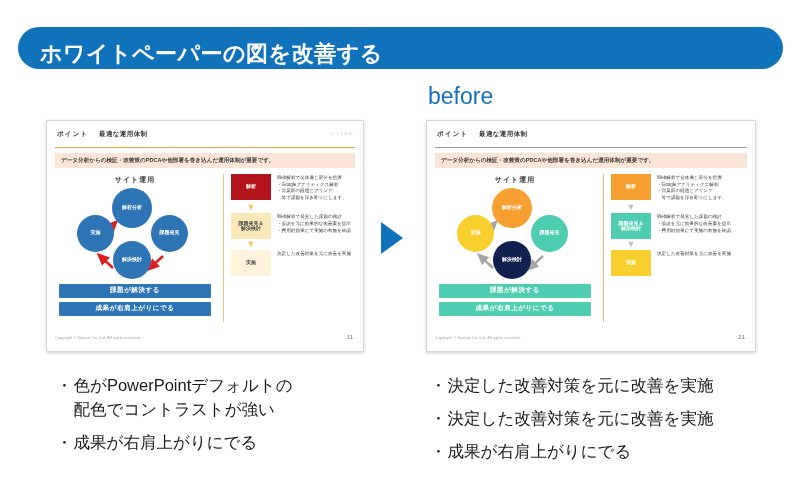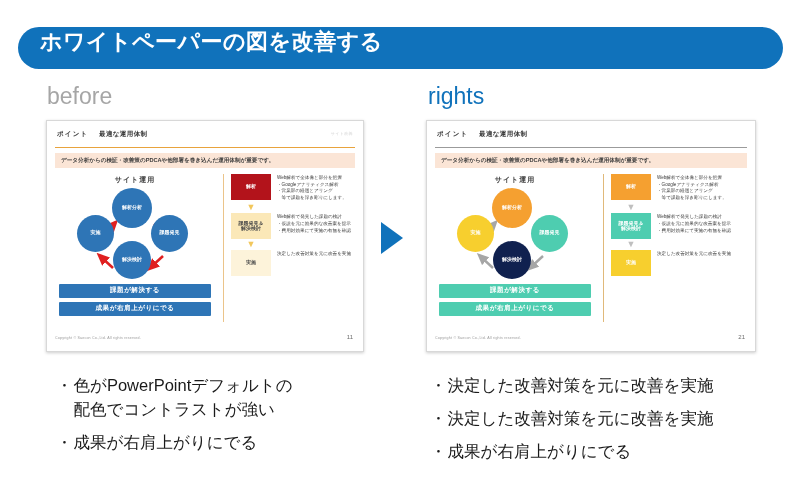--- a/index.html
+++ b/index.html
@@ -15,7 +15,7 @@
   .title-banner{
     position:absolute; left:18px; top:27px; width:765px; height:42px;
     background:#1072BB; border-radius:21px;
-    display:flex; align-items:flex-start;
+    display:flex; align-items:flex-end;
   }
   .title-banner .title-text{
     color:#ffffff; font-size:22px; font-weight:bold;

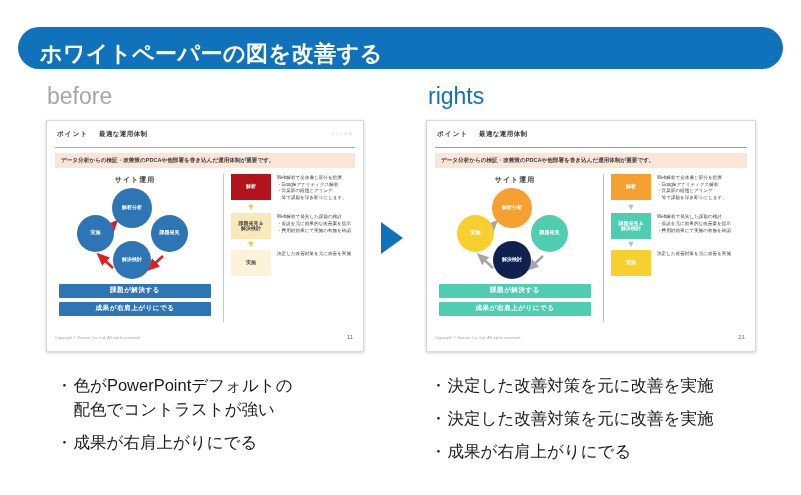--- a/index.html
+++ b/index.html
@@ -162,7 +162,6 @@
     <span class="title-text">ホワイトペーパーの図を改善する</span>
   </div>
 
-  <div class="side-label label-before">before</div>
   <div class="side-label label-after">rights</div>
 
   <div class="slide slide-before">

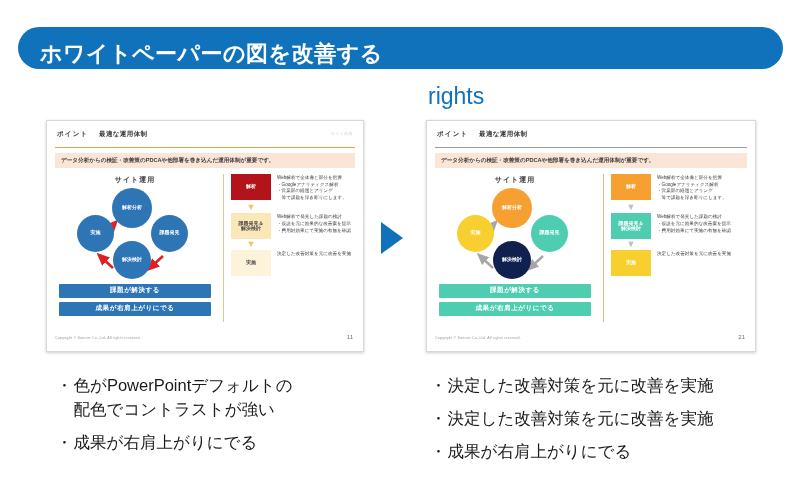--- a/index.html
+++ b/index.html
@@ -162,7 +162,7 @@
     <span class="title-text">ホワイトペーパーの図を改善する</span>
   </div>
 
-  <div class="side-label label-after">rights</div>
+  <div class="side-label label-after">before</div>
 
   <div class="slide slide-before">
     <div class="slide-head">

